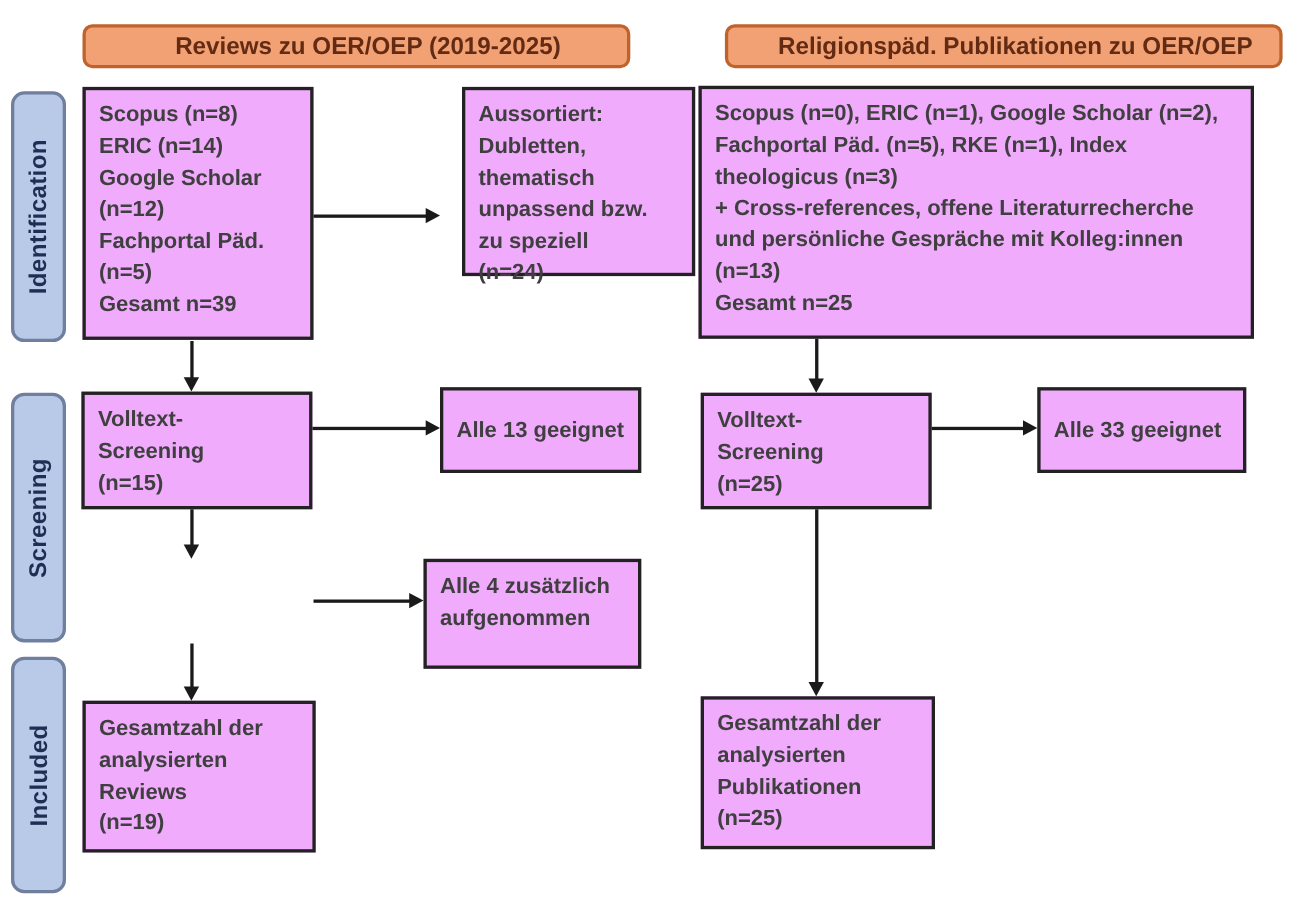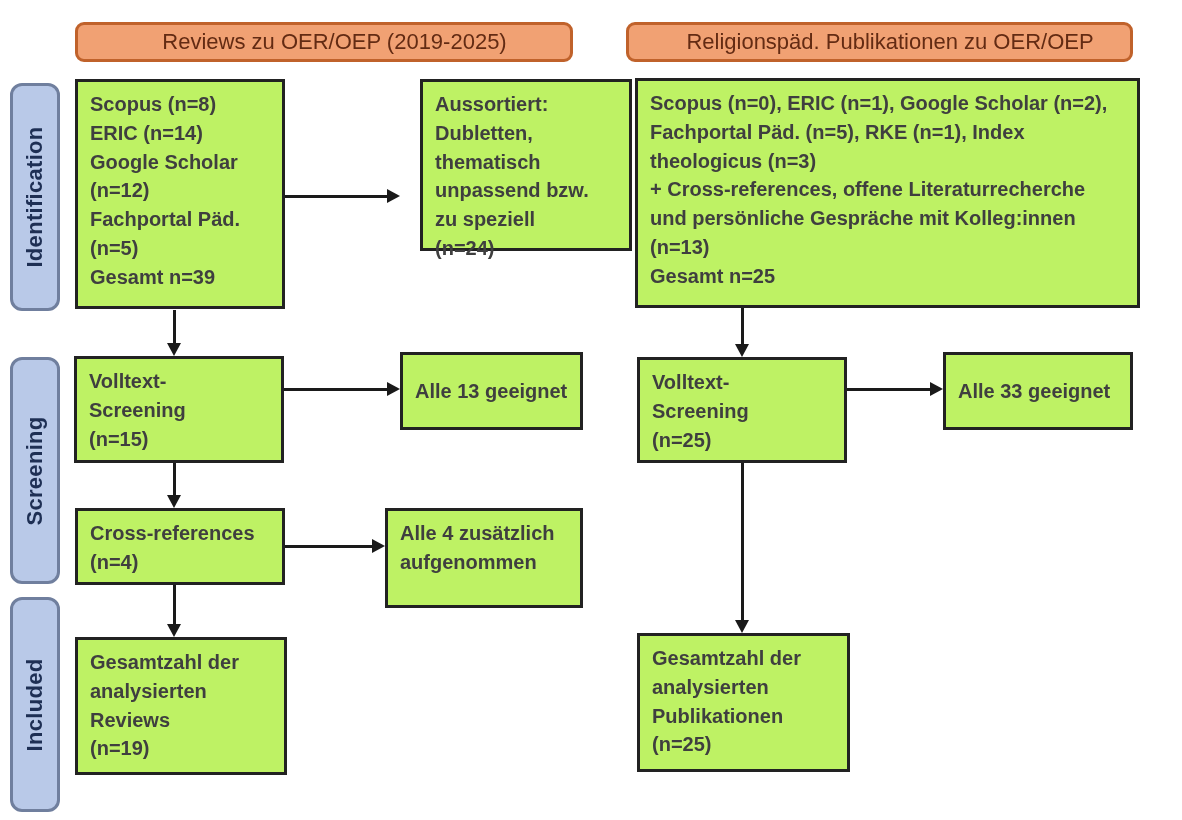--- a/index.html
+++ b/index.html
@@ -16,7 +16,7 @@
     position:absolute;box-sizing:border-box;
     background:var(--header-fill);border:3px solid var(--header-border);
     border-radius:9px;color:var(--header-text);
-    font-size:22px;font-weight:400;
+    font-size:22px;font-weight:700;
     display:flex;align-items:center;justify-content:center;text-align:center;padding-left:21px;
   }
   .stage{

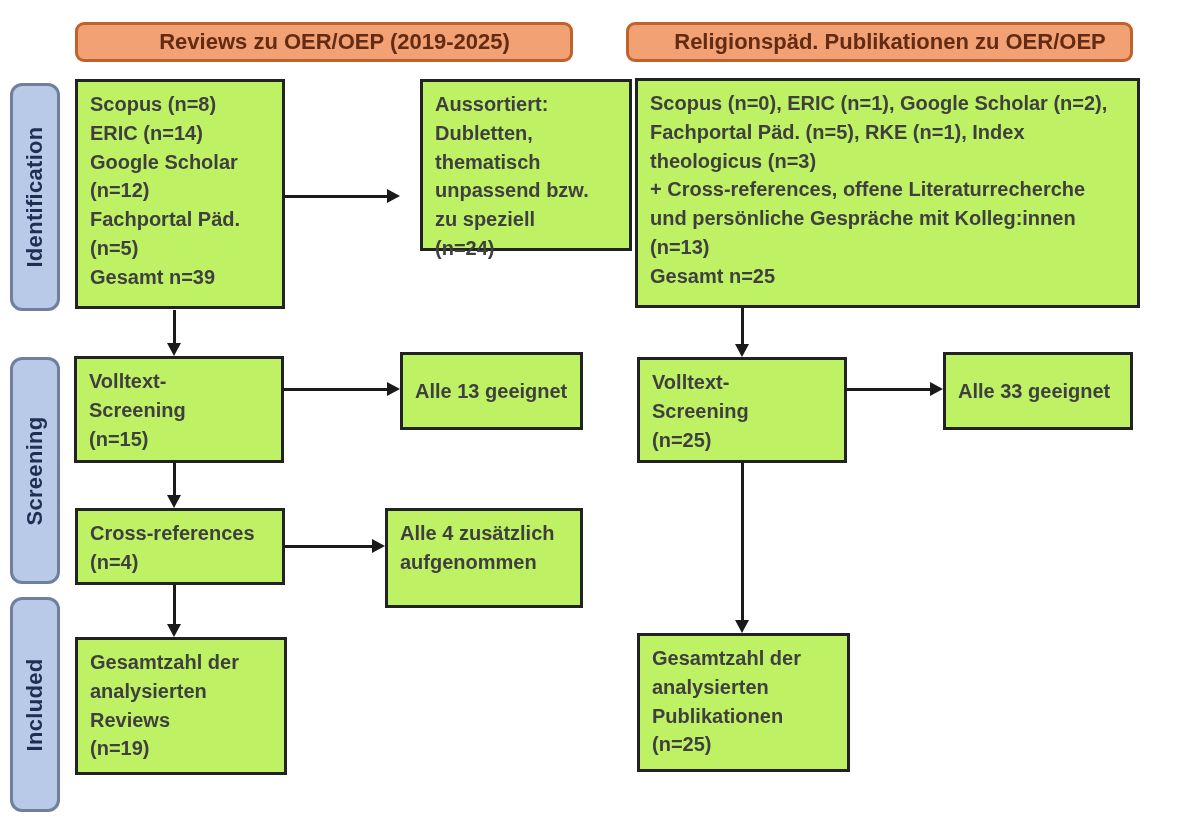--- a/index.html
+++ b/index.html
@@ -58,7 +58,7 @@
   <div class="hdr" style="left:75px;top:22px;width:498px;height:40px">
     <span>Reviews zu OER/OEP (2019-2025)</span>
   </div>
-  <div class="hdr" style="left:626px;top:22px;width:507px;height:40px">
+  <div class="hdr" style="left:659px;top:22px;width:507px;height:40px">
     <span>Religionspäd. Publikationen zu OER/OEP</span>
   </div>
 

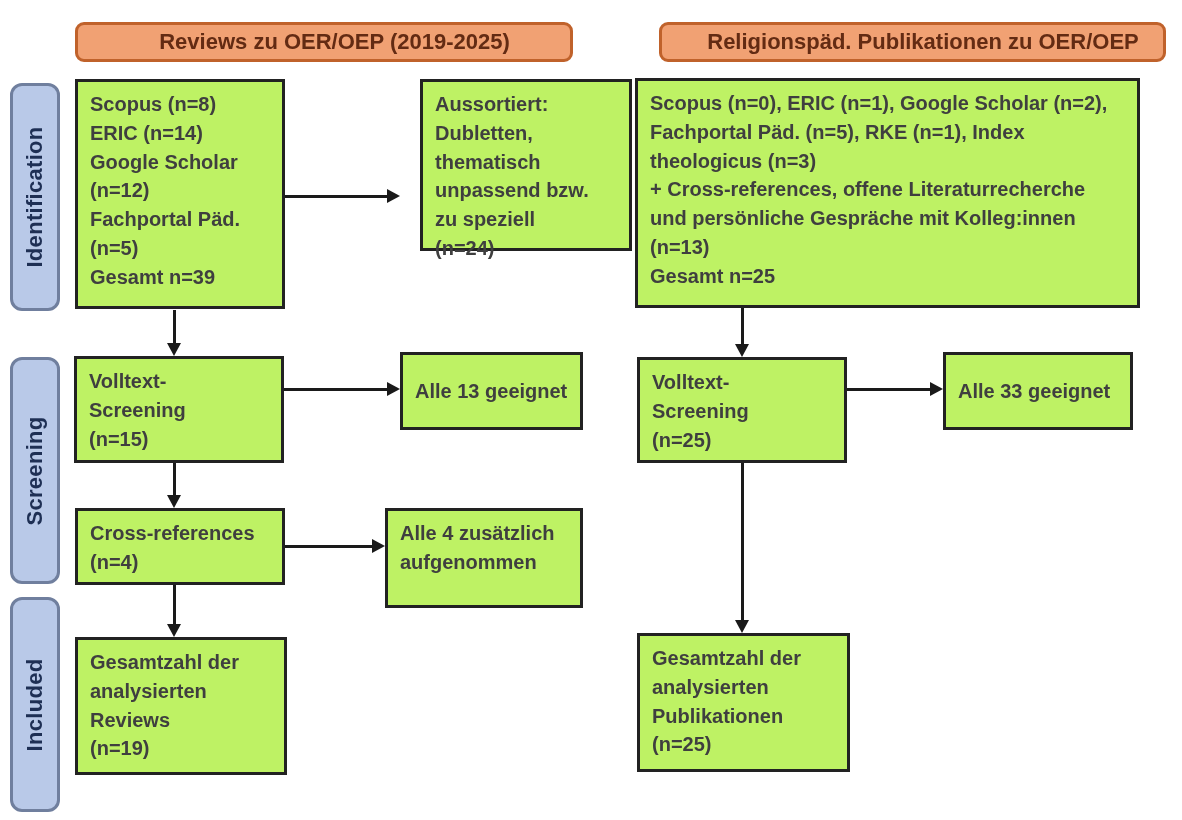--- a/index.html
+++ b/index.html
@@ -31,7 +31,7 @@
   }
   .pbox{
     position:absolute;box-sizing:border-box;
-    background:#bef264;border:3px solid var(--box-border);
+    background:#f0abfc;border:3px solid var(--box-border);
     color:var(--box-text);font-size:20px;font-weight:700;
     line-height:1.44;padding:8px 12px;white-space:pre-line;
   }

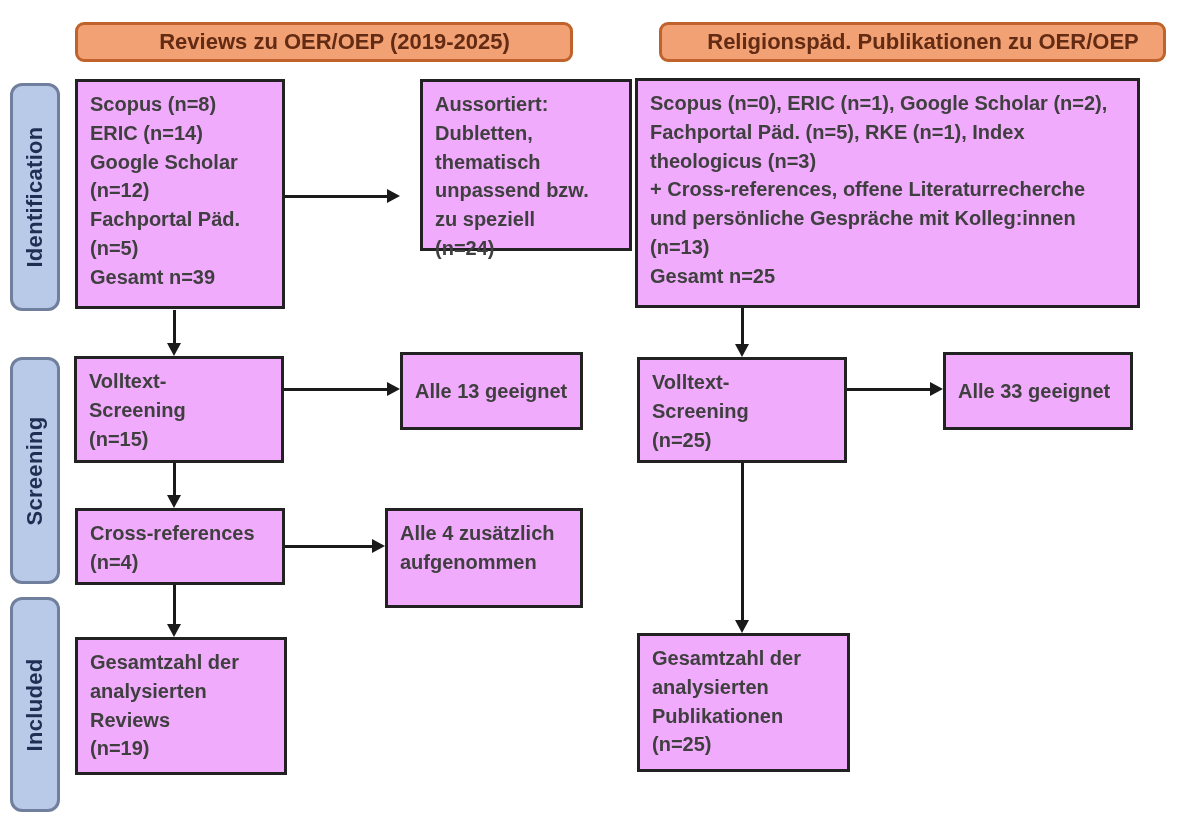--- a/index.html
+++ b/index.html
@@ -89,8 +89,6 @@
 Screening
 (n=15)</div>
   <div class="pbox" style="left:400px;top:352px;width:183px;height:78px;display:flex;align-items:center">Alle 13 geeignet</div>
-  <div class="pbox" style="left:75px;top:508px;width:210px;height:77px">Cross-references
-(n=4)</div>
   <div class="pbox" style="left:385px;top:508px;width:198px;height:100px">Alle 4 zusätzlich
 aufgenommen</div>
   <div class="pbox" style="left:75px;top:637px;width:212px;height:138px">Gesamtzahl der

